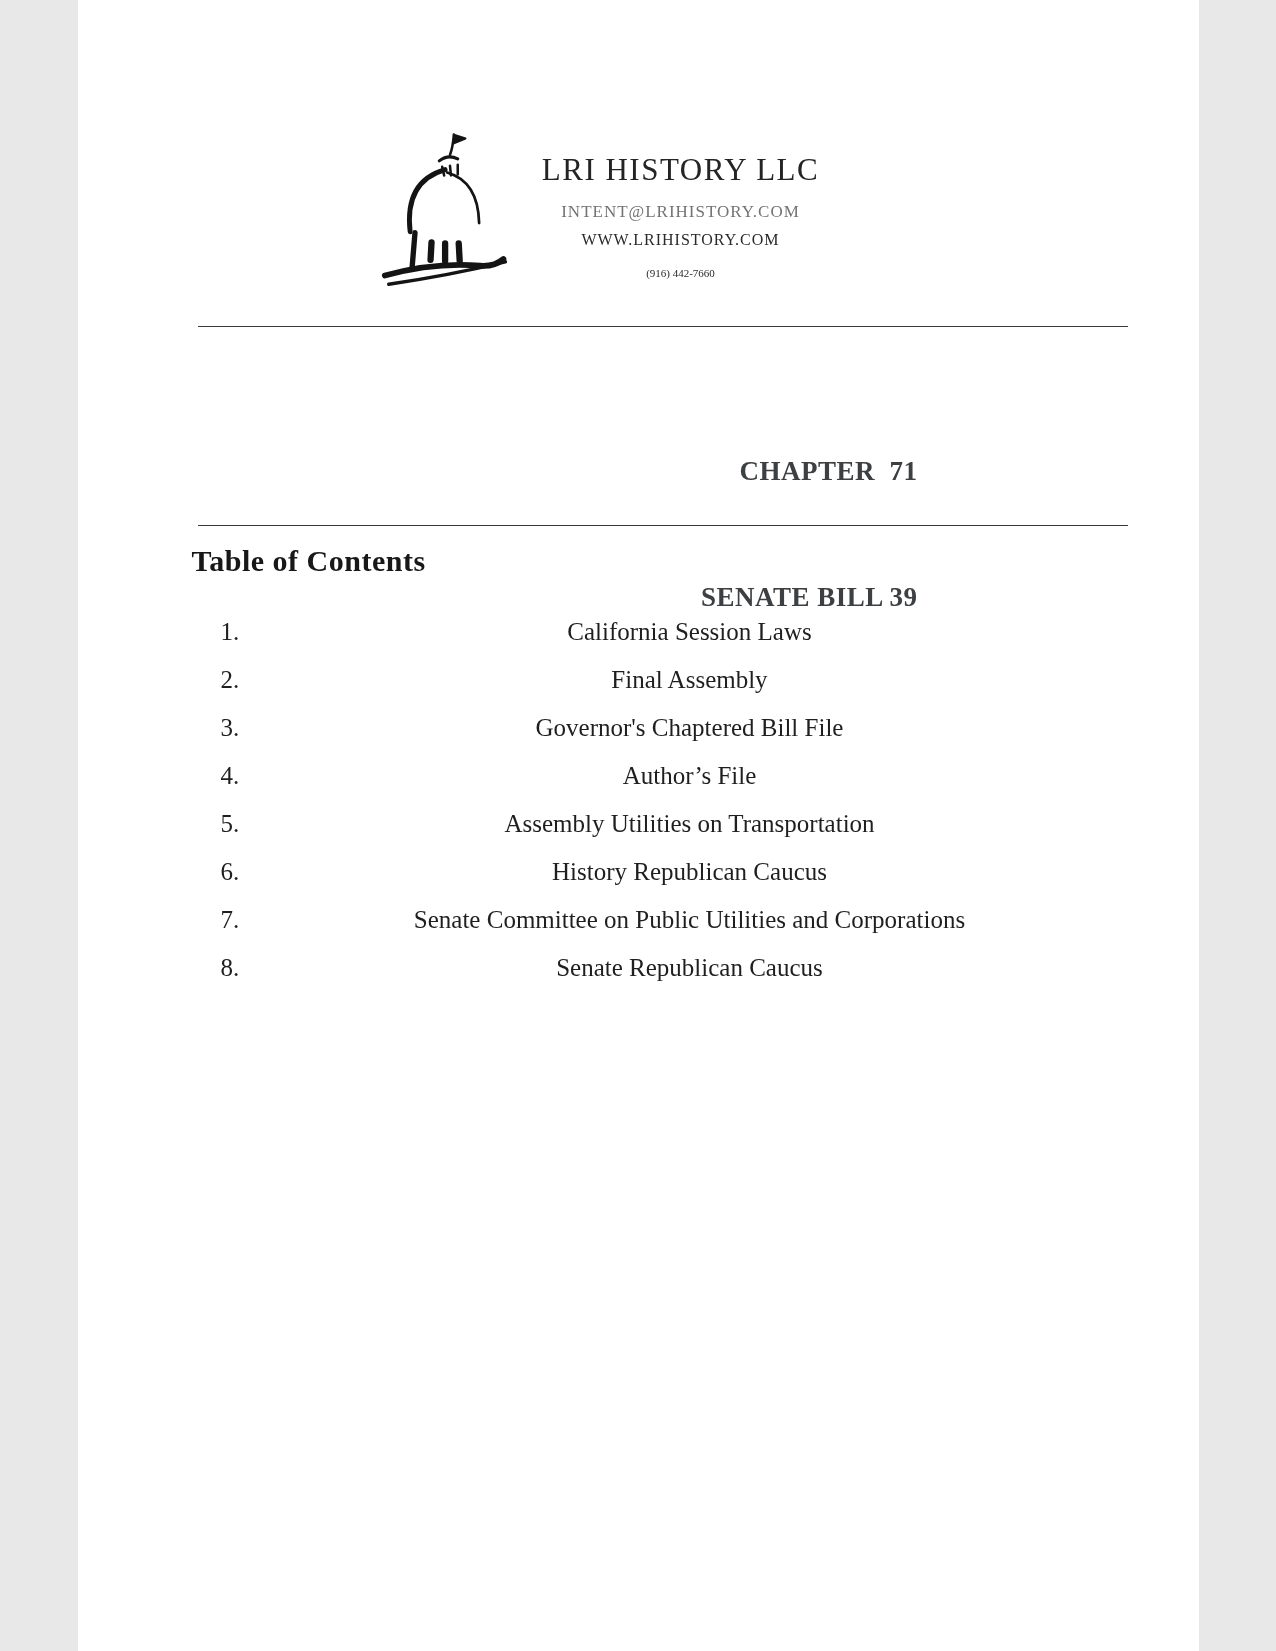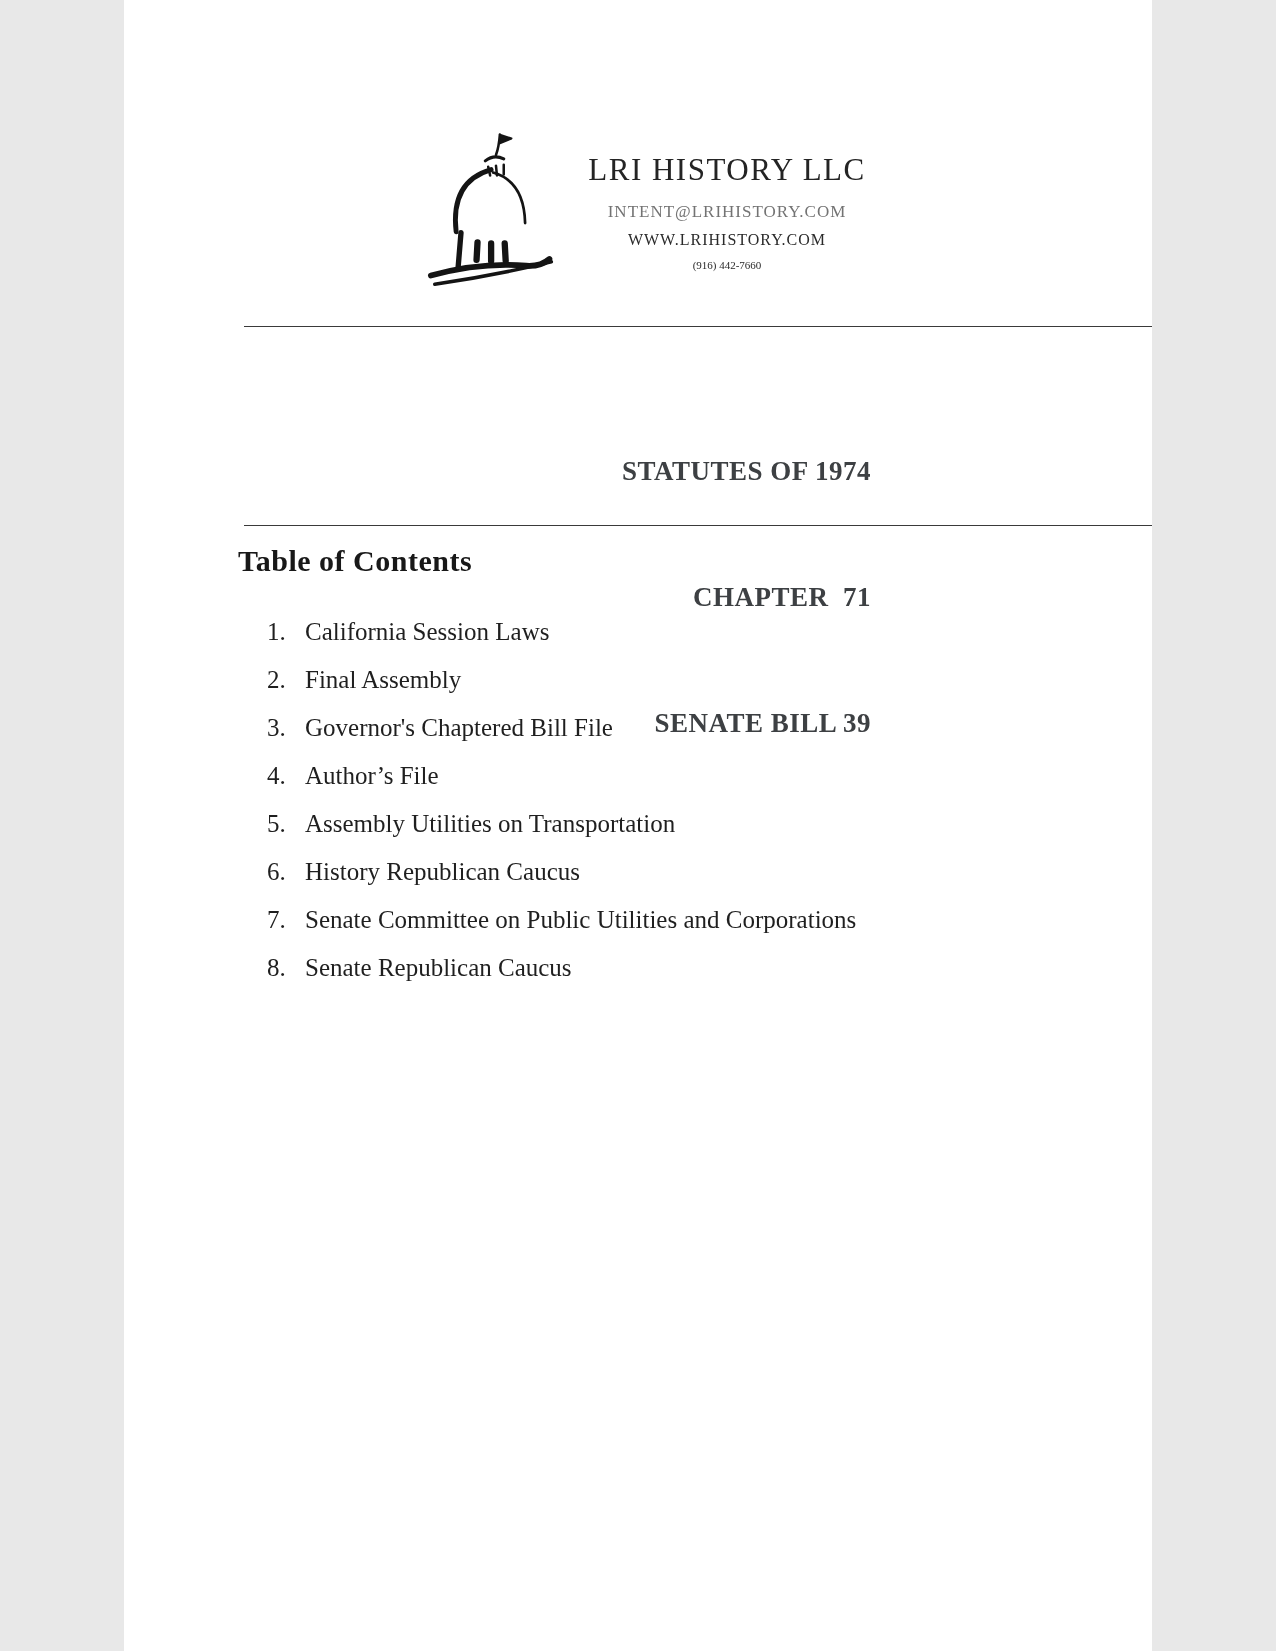--- a/index.html
+++ b/index.html
@@ -5,7 +5,7 @@
   html,body{margin:0;padding:0;background:#e8e8e8;}
   .page{
     position:relative;
-    width:1028px;height:1651px;
+    width:1121px;height:1651px;
     margin:0 auto;
     background:#ffffff;
     font-family:"Liberation Serif", serif;

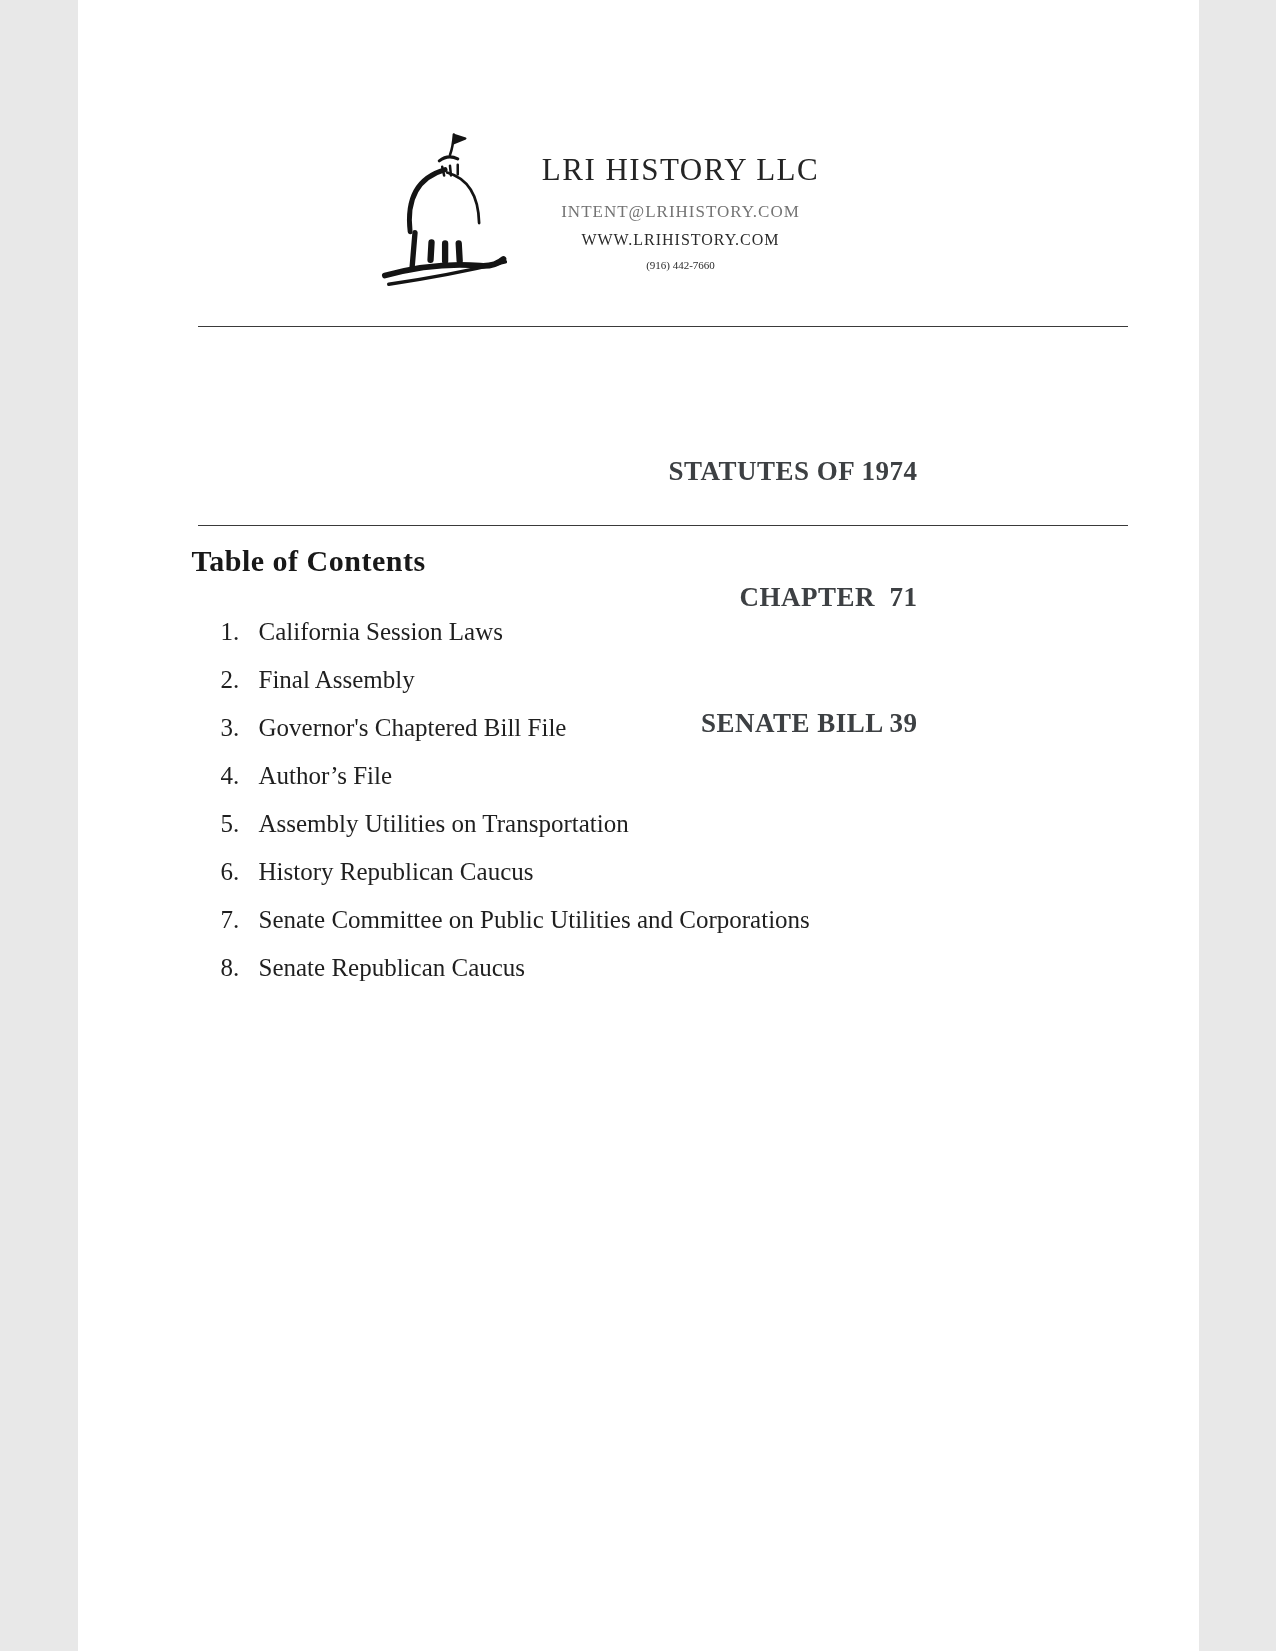--- a/index.html
+++ b/index.html
@@ -24,7 +24,7 @@
     margin-bottom:14px;white-space:nowrap;
   }
   .company-email{font-size:17px;letter-spacing:1px;color:#737373;margin-bottom:9px;}
-  .company-web{font-size:16px;letter-spacing:1px;color:#2a2a2a;margin-bottom:10px;}
+  .company-web{font-size:16px;letter-spacing:1px;color:#2a2a2a;margin-bottom:18px;}
   .company-phone{font-size:11px;color:#2a2a2a;}
 
   .rule{

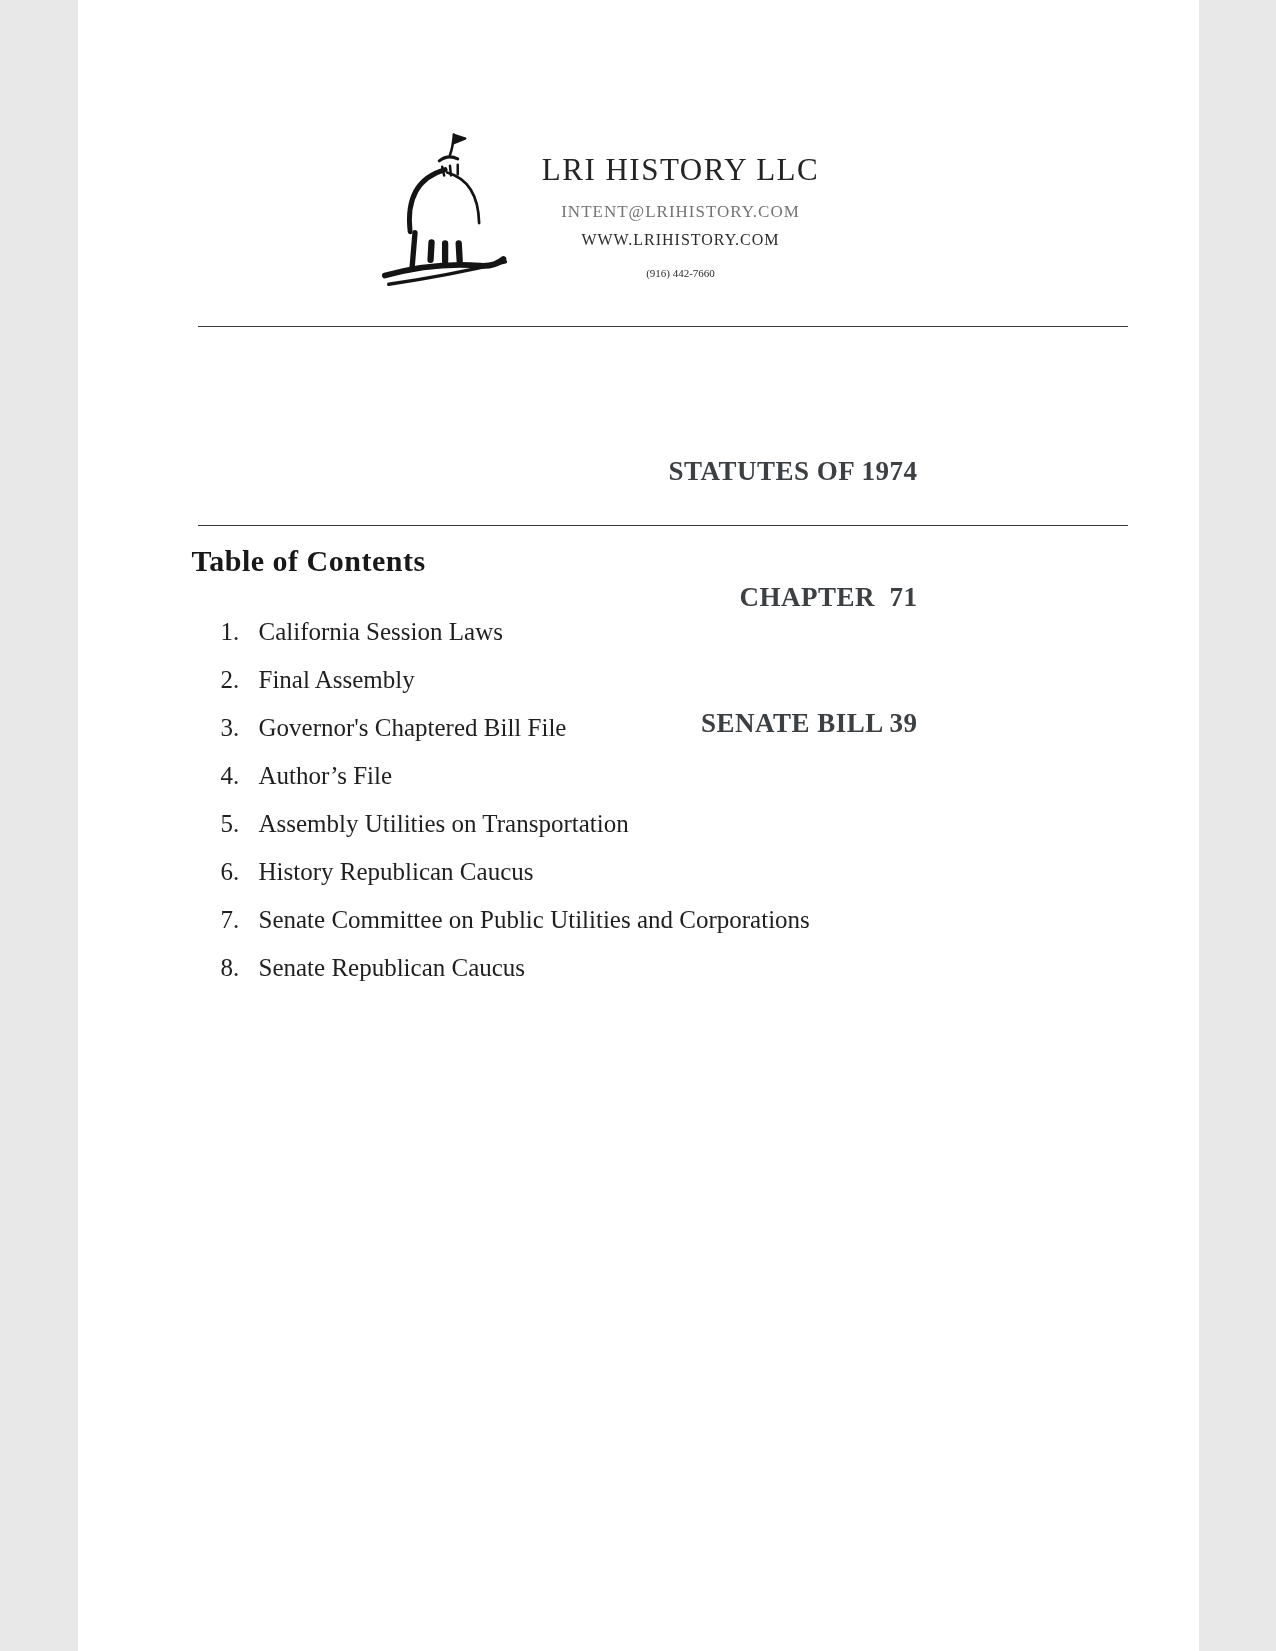--- a/index.html
+++ b/index.html
@@ -99,7 +99,6 @@
   <div class="rule rule-top"></div>
 
   <div class="statutes">
-    <div>STATUTES OF 1974</div>
     <div>CHAPTER  71</div>
     <div>SENATE BILL 39</div>
   </div>

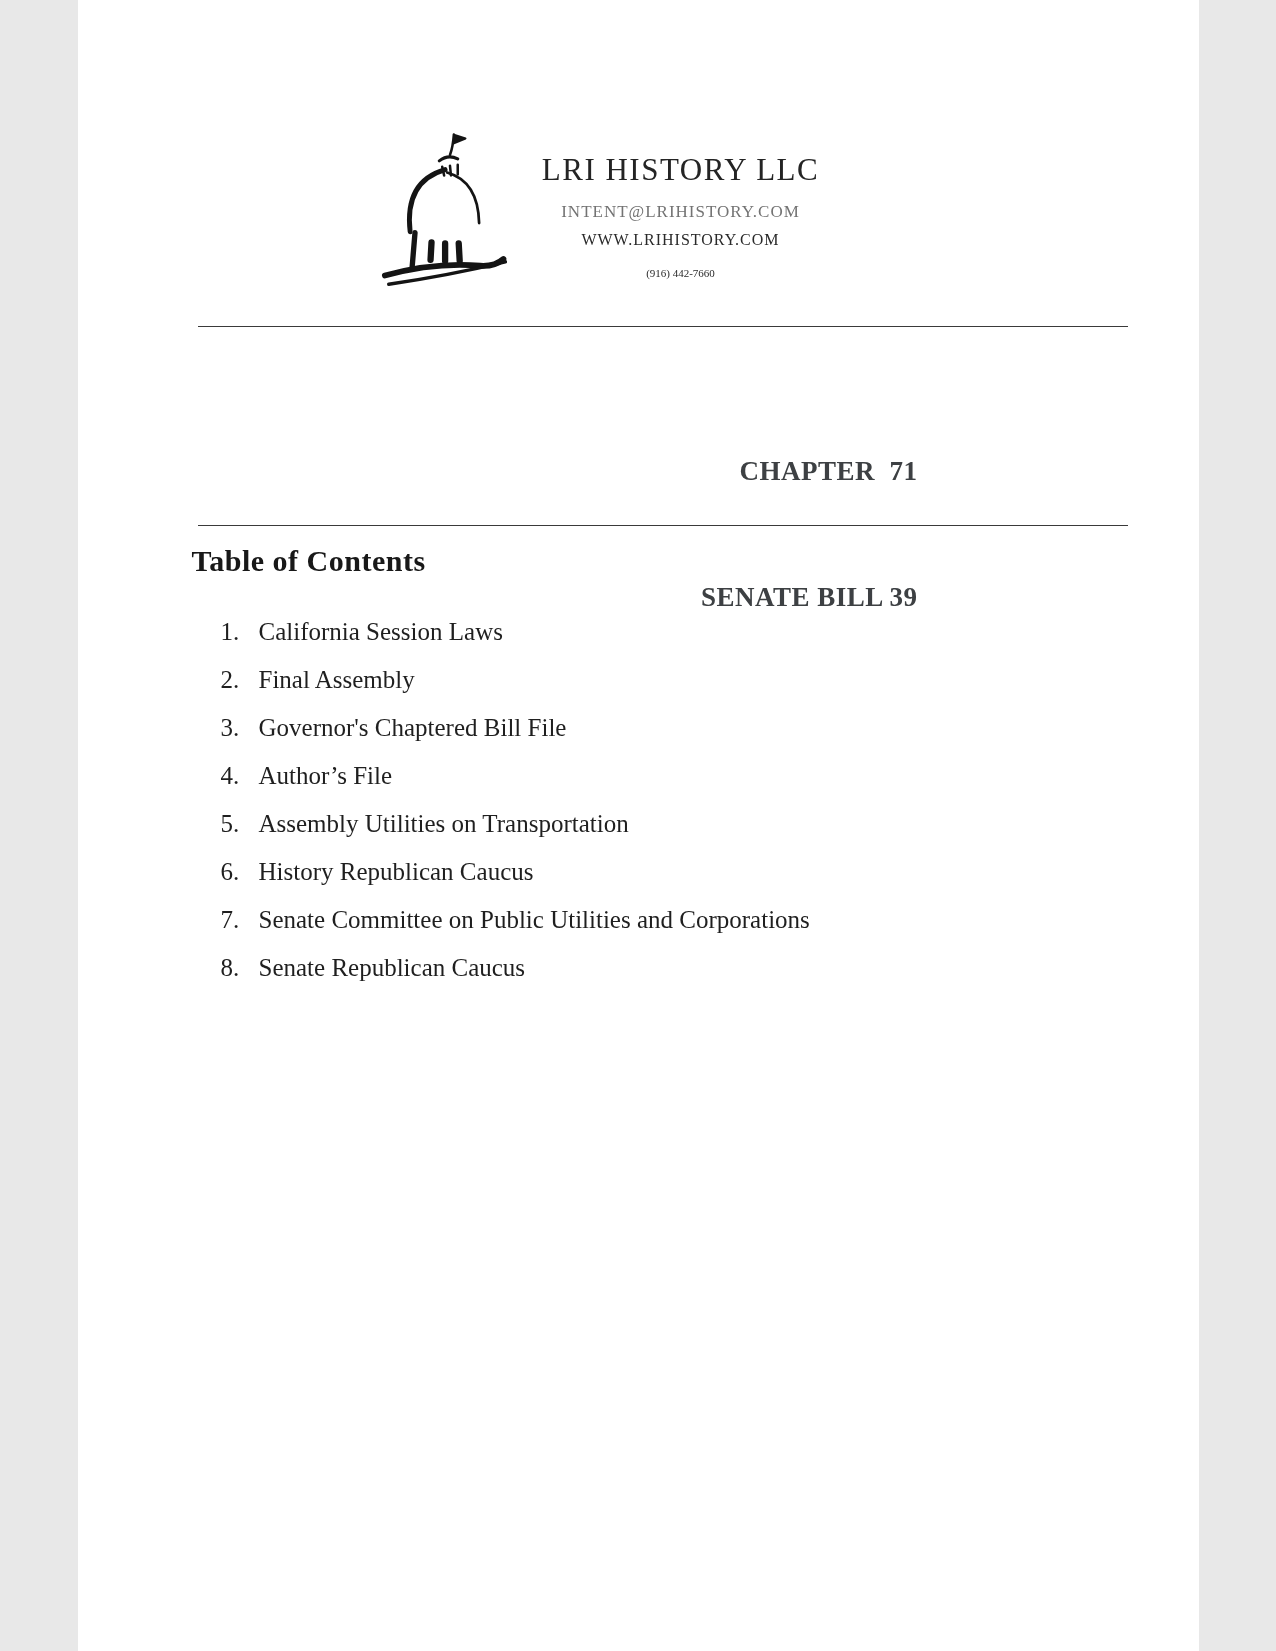--- a/index.html
+++ b/index.html
@@ -61,7 +61,7 @@
   .toc-num{
     width:38px;flex:0 0 38px;
   }
-  .toc-label{flex:1;}
+  .toc-label{flex:1;text-align:center;}
 </style>
 </head>
 <body>

